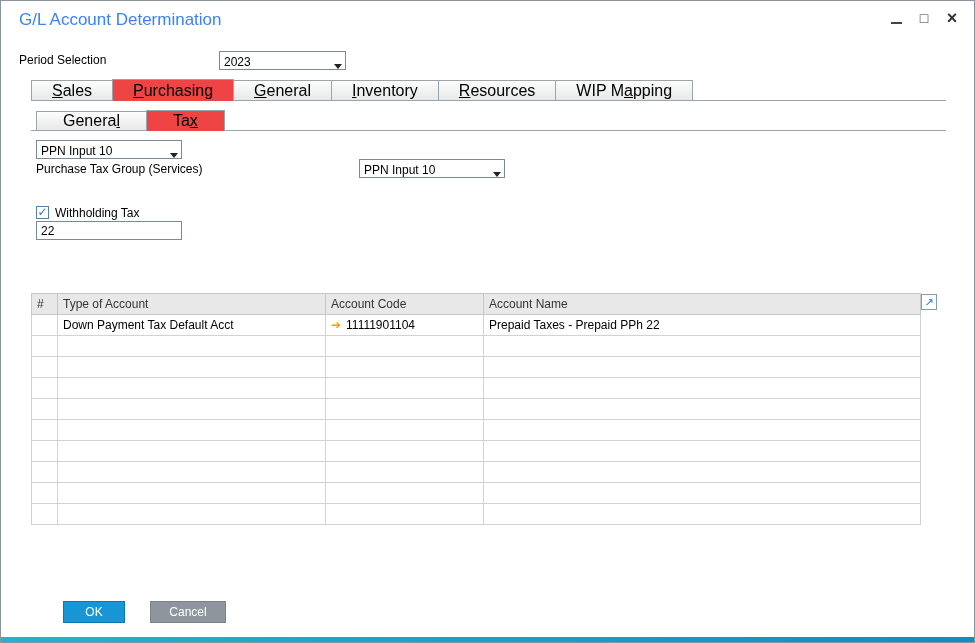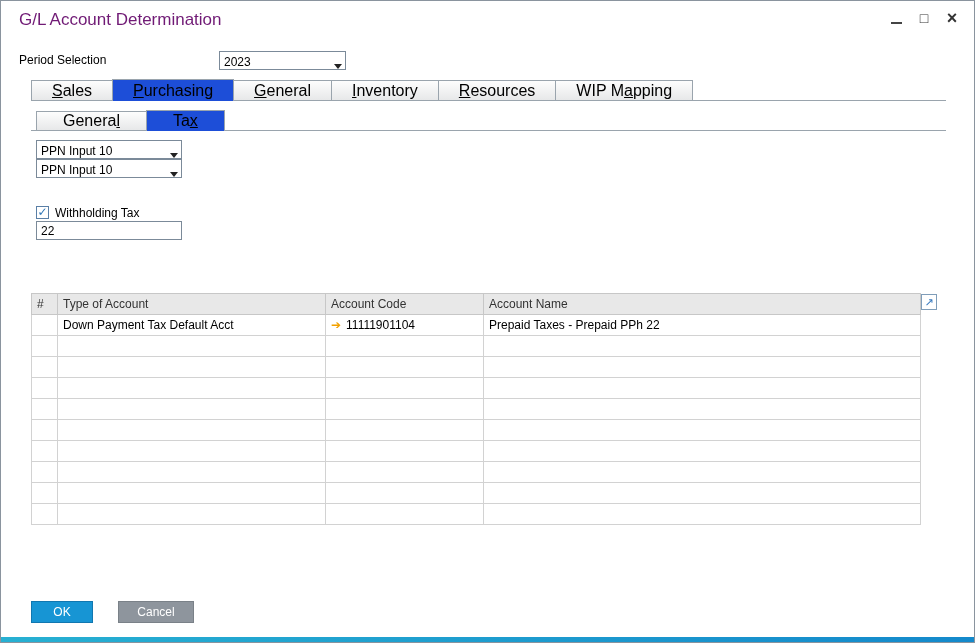--- a/index.html
+++ b/index.html
@@ -7,7 +7,7 @@
 
   
   .titlebar{position:absolute;left:0;top:0;right:0;height:36px;background:#fff;}
-  .title{position:absolute;left:18px;top:9px;font-size:17px;color:#701a75;}
+  .title{position:absolute;left:18px;top:9px;font-size:17px;color:#3b82f6;}
   .controls{position:absolute;right:14px;top:8px;display:flex;align-items:center;gap:12px;}
   .ctrl{width:16px;height:18px;display:flex;align-items:center;justify-content:center;color:#333;cursor:default;}
   .minbar{display:block;width:11px;height:0;border-bottom:2px solid #444;margin-top:10px;}

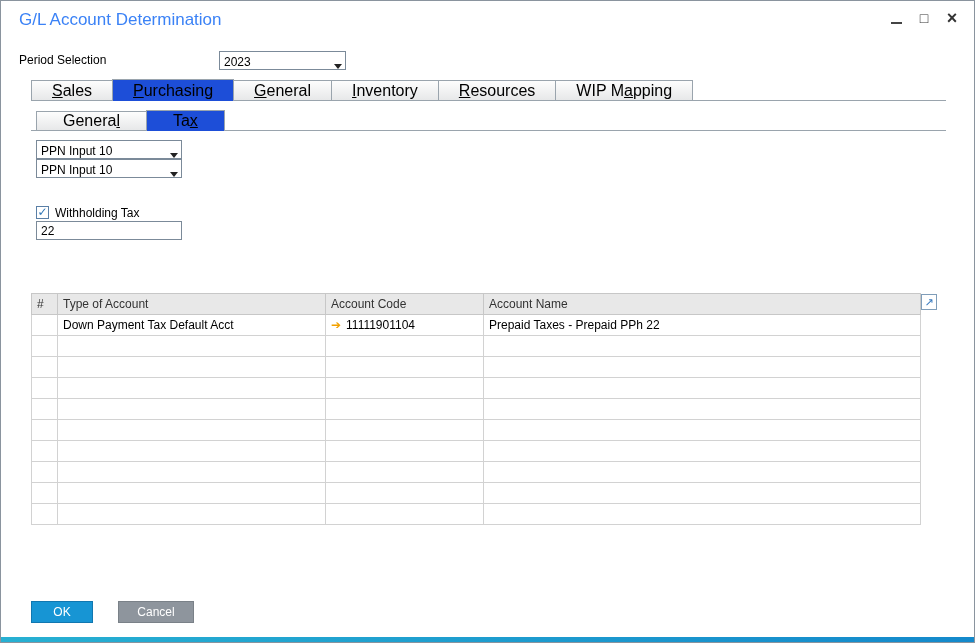--- a/index.html
+++ b/index.html
@@ -31,7 +31,7 @@
   .t{height:19px;line-height:19px;padding:0 20px;border:1px solid #9aa4ad;border-bottom:none;
      background:linear-gradient(#fdfdfd,#e7e8e9);font-size:16px;color:#000;margin-right:-1px;
      white-space:nowrap;cursor:default;}
-  .t.active{height:21px;line-height:21px;margin-bottom:-1px;background:#1d4ed8;position:relative;z-index:2;margin-top:35px;}
+  .t.active{height:21px;line-height:21px;margin-bottom:-1px;background:#ef4444;position:relative;z-index:2;margin-top:35px;}
   .tabstrip.sub .t{height:18px;line-height:18px;padding:0 26px;}
   .tabstrip.sub .t.active{height:20px;line-height:20px;}
 

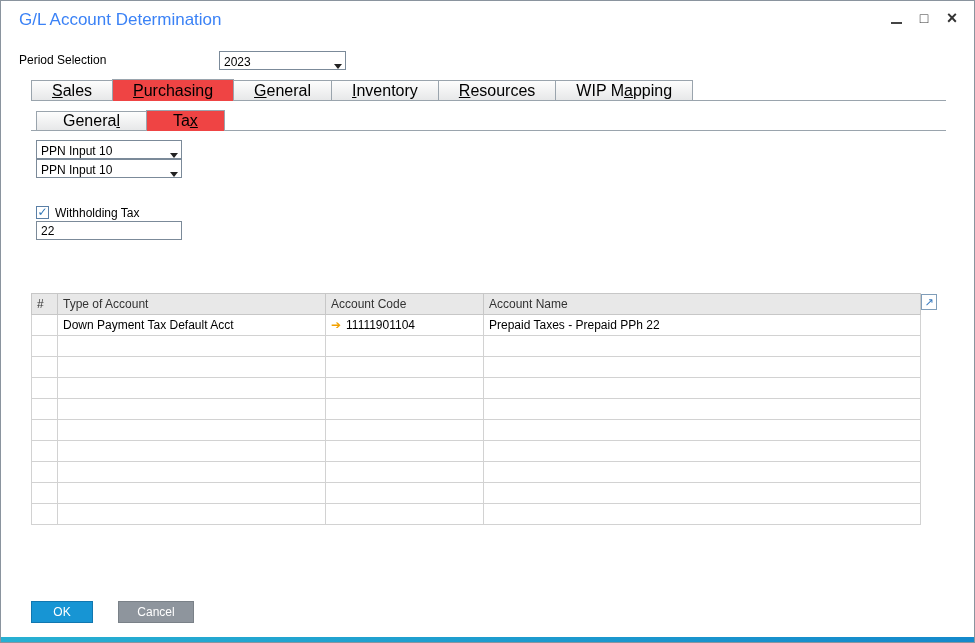--- a/index.html
+++ b/index.html
@@ -111,6 +111,7 @@
   </div>
 
   <div class="fr" style="top:158px;">
+    <span class="flabel">Purchase Tax Group (Services)</span>
     <div class="combo fcombo">
       <span class="val">PPN Input 10</span>
       <span class="arrow">

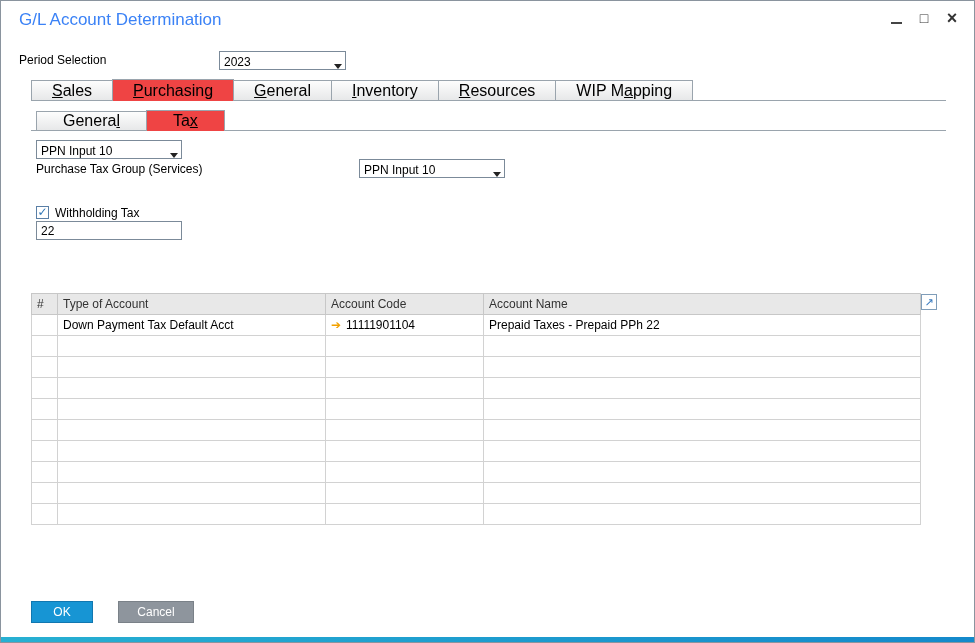--- a/index.html
+++ b/index.html
@@ -56,7 +56,7 @@
   
   .footer{position:absolute;left:30px;top:600px;display:flex;gap:25px;}
   .btn{height:22px;font-size:12px;color:#fff;border:1px solid transparent;padding:0 16px;font-family:inherit;cursor:pointer;}
-  .btn.ok{background:#1795d4;border-color:#1177b0;min-width:62px;}
+  .btn.ok{background:#1795d4;border-color:#1177b0;min-width:62px;margin-left:32px;}
   .btn.cancel{background:#8e959d;border-color:#7a8188;min-width:76px;}
 
   .bottom-bar{position:absolute;left:0;right:0;bottom:0;height:5px;background:linear-gradient(90deg,#27b0d2,#1489cb);}

